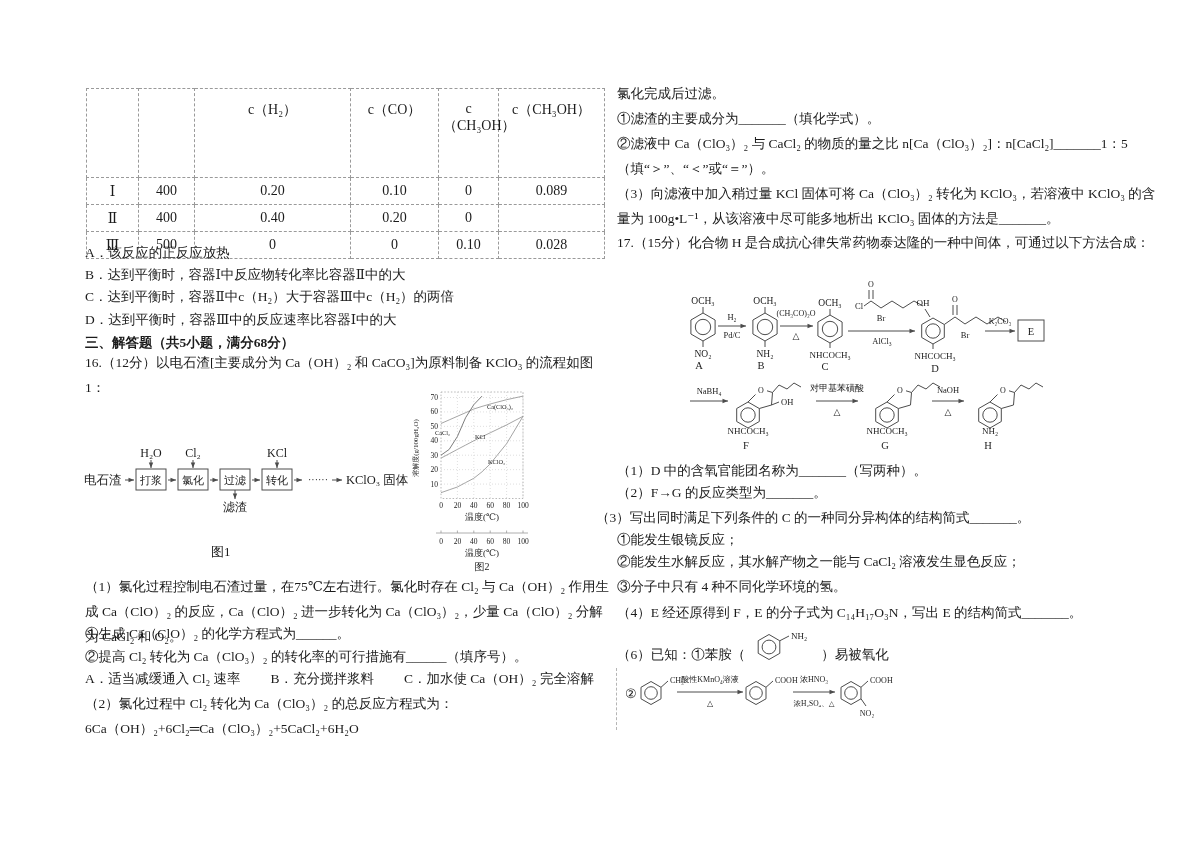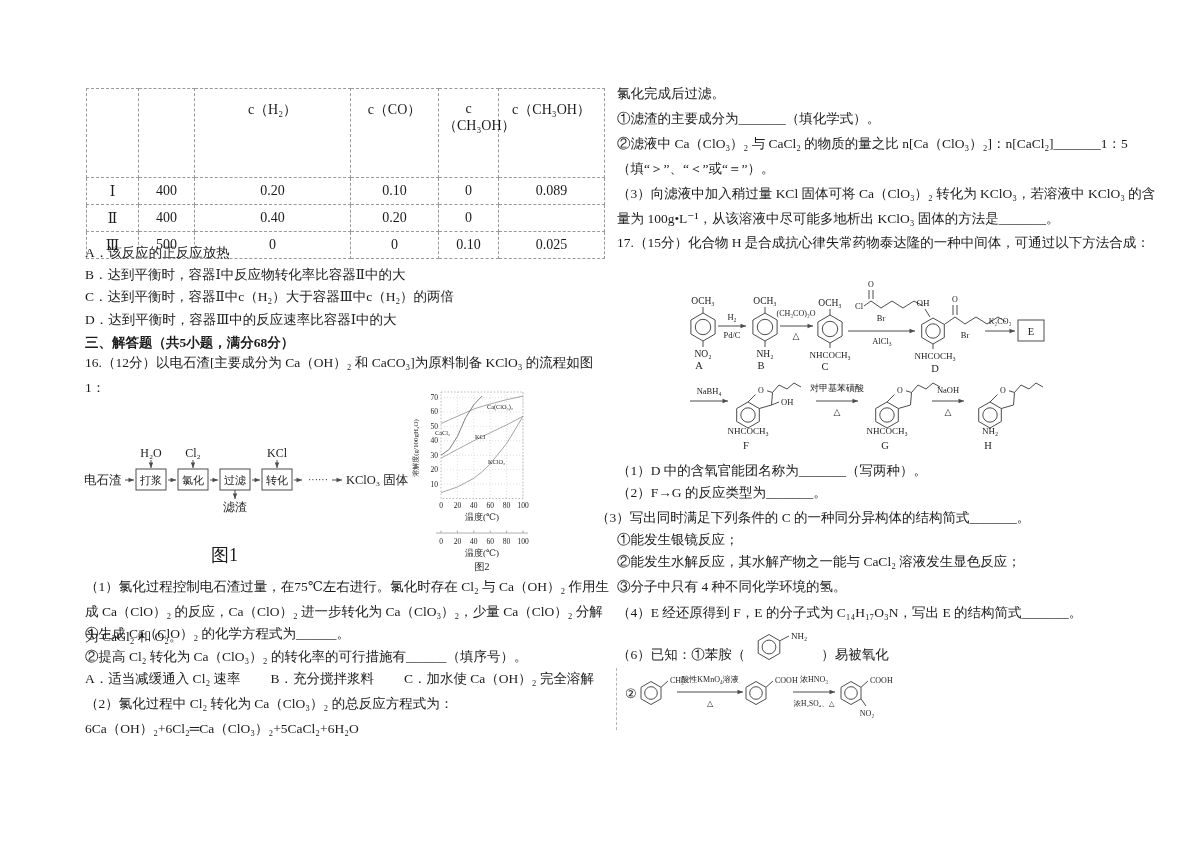--- a/index.html
+++ b/index.html
@@ -70,7 +70,7 @@
       <td>0</td>
       <td>0</td>
       <td>0.10</td>
-      <td>0.025</td>
+      <td>0.028</td>
     </tr>
   </tbody>
     </table>

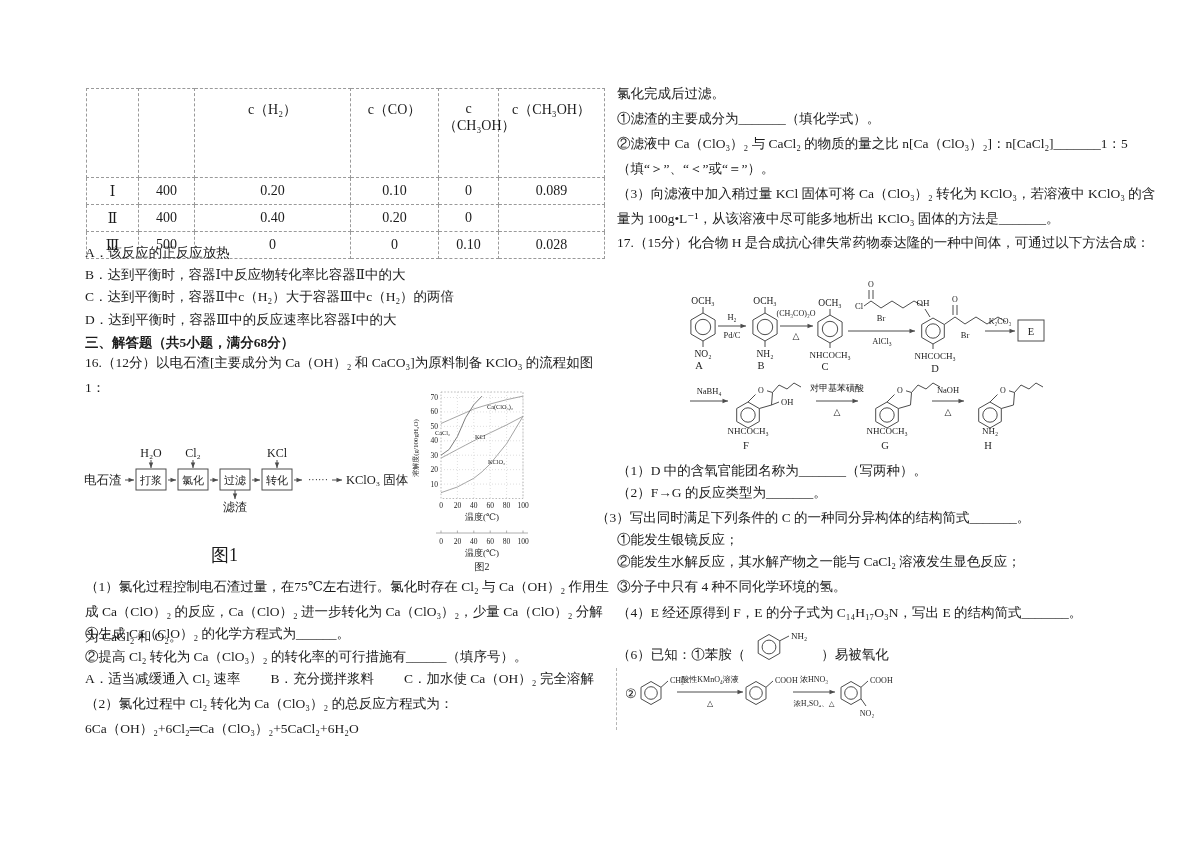--- a/index.html
+++ b/index.html
@@ -23,7 +23,7 @@
   .q5row .q5svg{position:relative;margin:0 2px;}
   .rxn2wrap{position:absolute;border-left:1px dashed #b5b5b5;padding-left:2px;}
   .rxn2wrap svg{position:relative;}
-  .fig-caption{position:absolute;font-size:18px;}
+  .fig-caption{position:absolute;font-size:13px;}
 </style>
 </head>
 <body>

